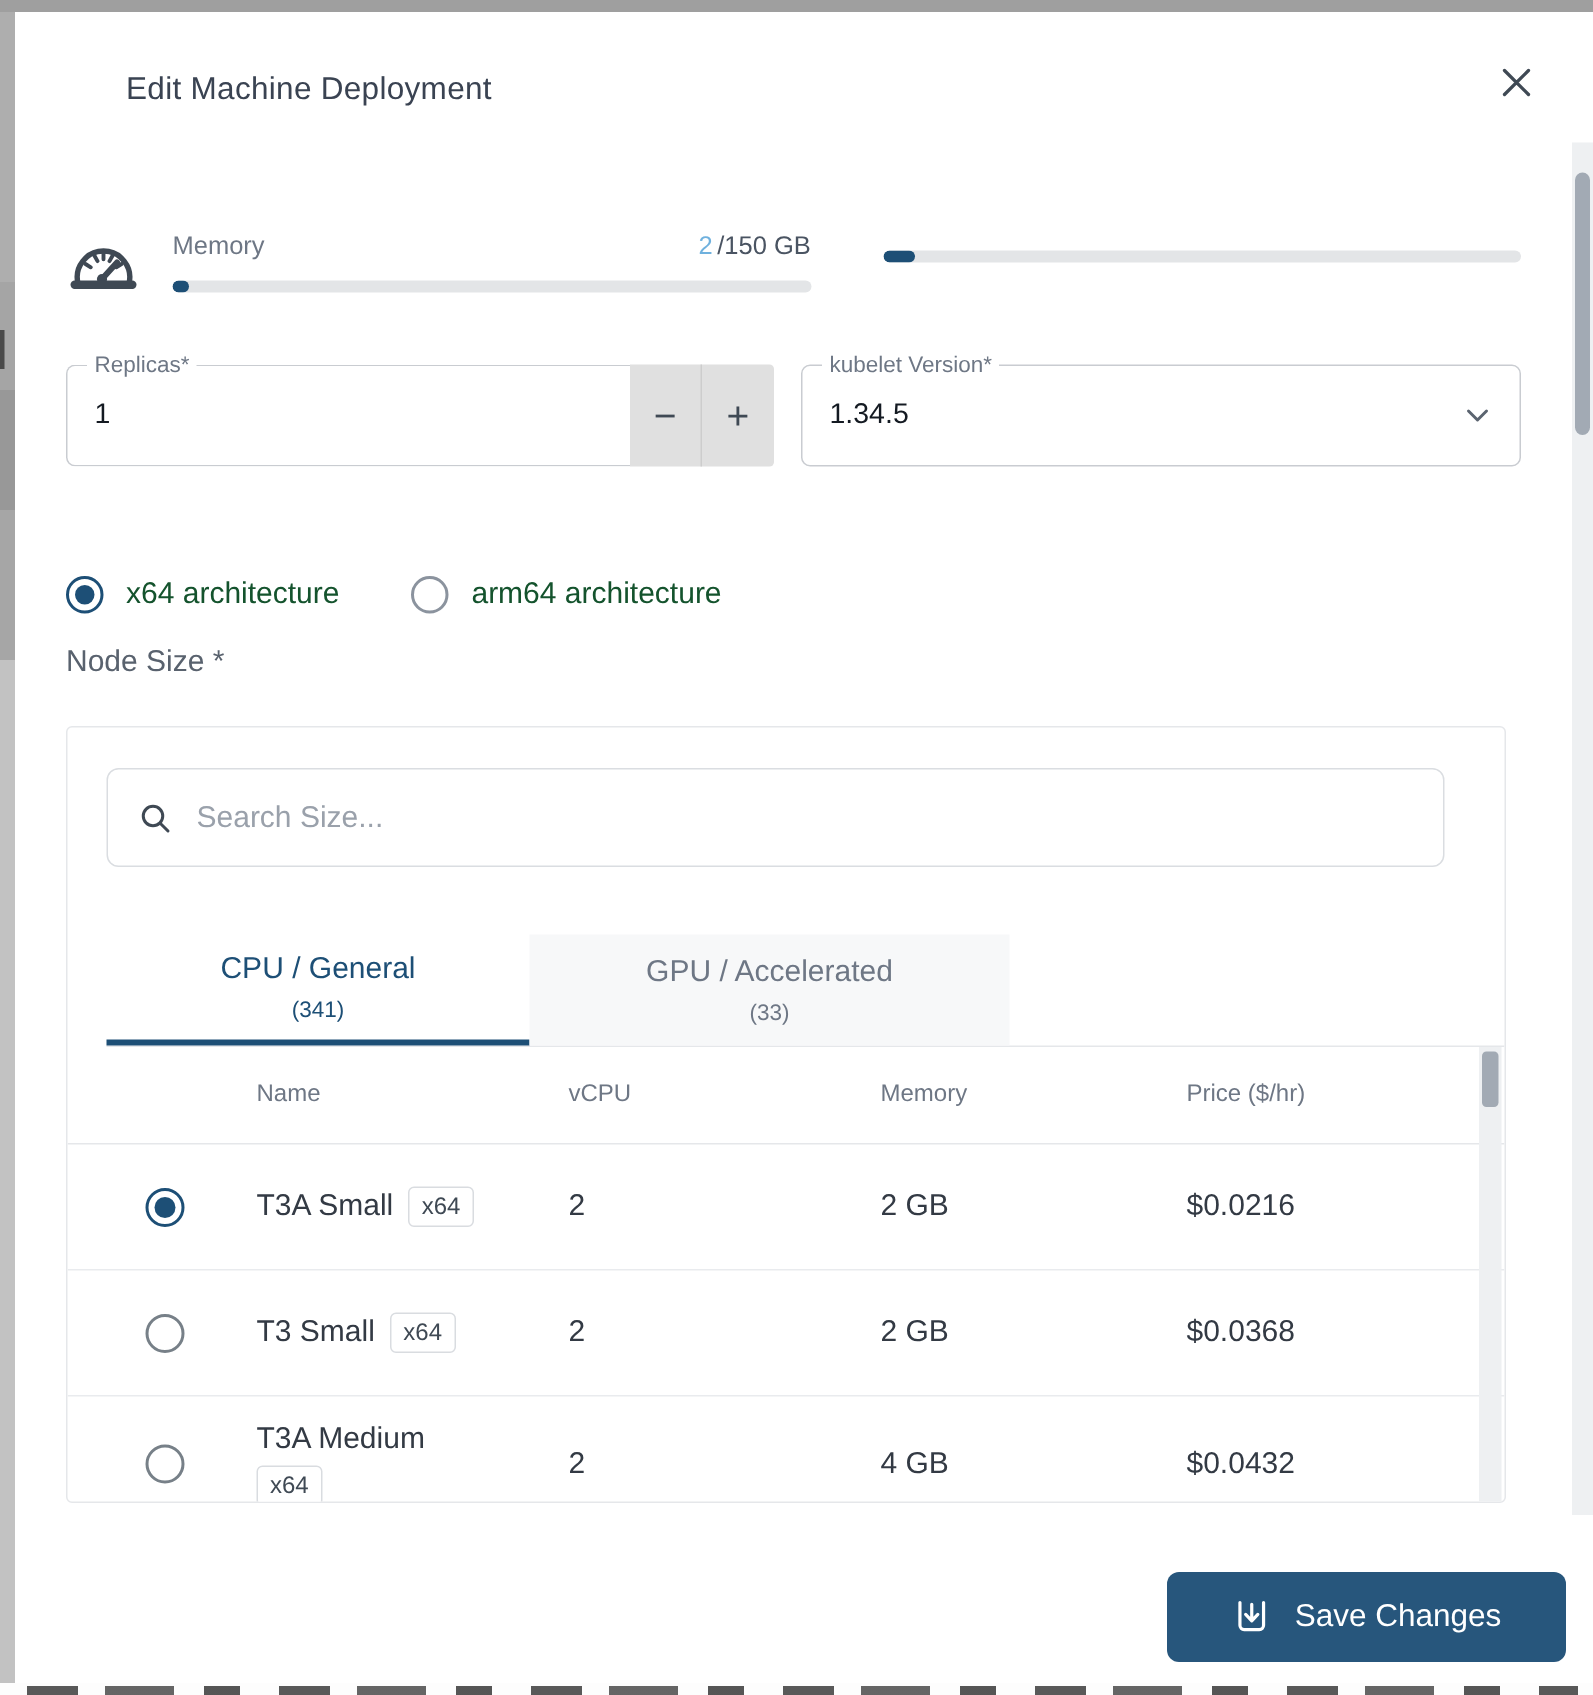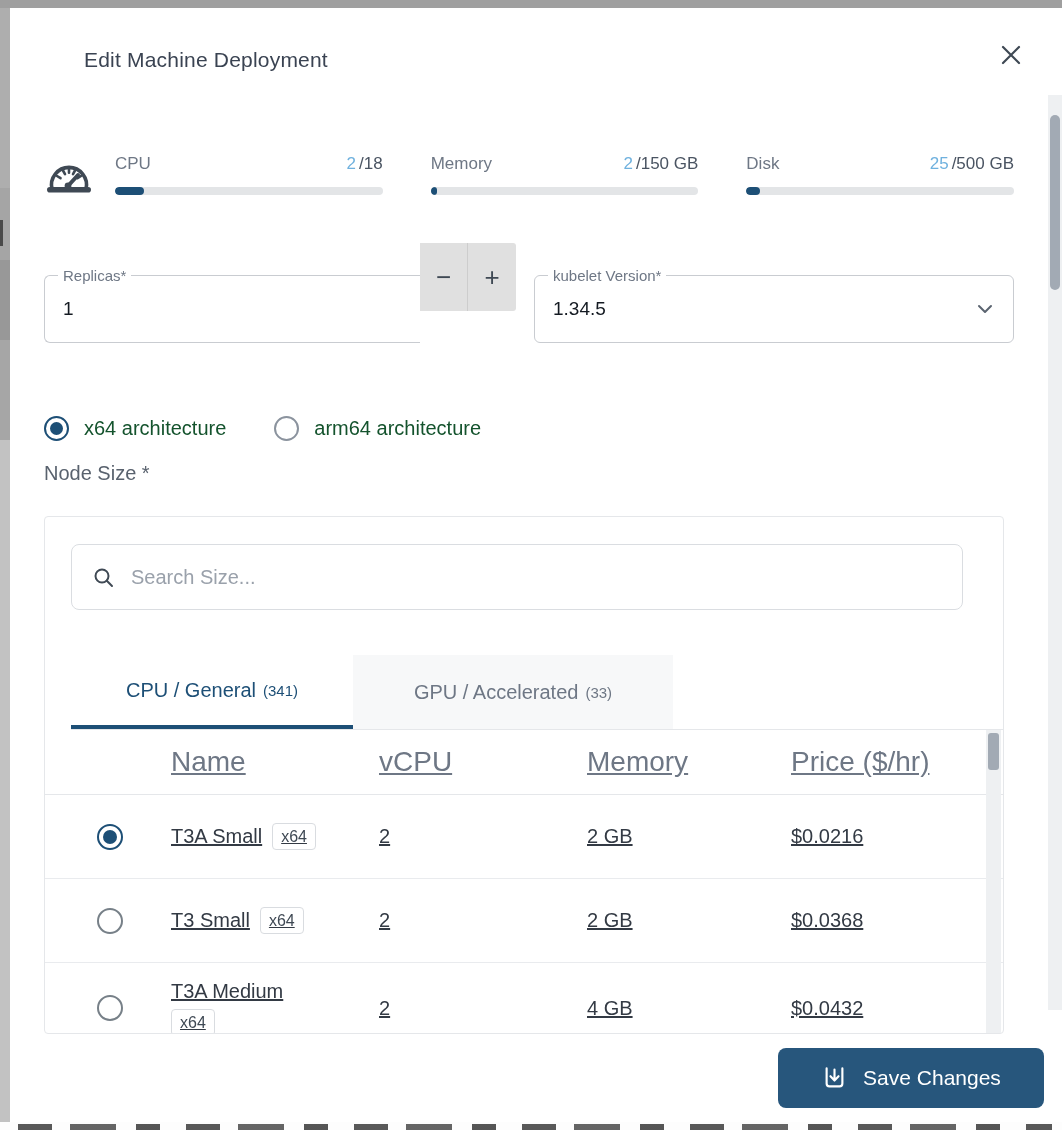--- a/index.html
+++ b/index.html
@@ -141,15 +141,6 @@
       <div class="meter-list">
         <div class="meter">
           <div class="meter-head">
-            <span class="meter-label">CPU</span>
-            <span><span class="meter-used">2</span><span class="meter-total">/18</span></span>
-          </div>
-          <div class="meter-bar">
-              <div class="meter-fill" style="width: 11%;"></div>
-            </div>
-        </div>
-        <div class="meter">
-          <div class="meter-head">
             <span class="meter-label">Memory</span>
             <span><span class="meter-used">2</span><span class="meter-total">/150 GB</span></span>
           </div>

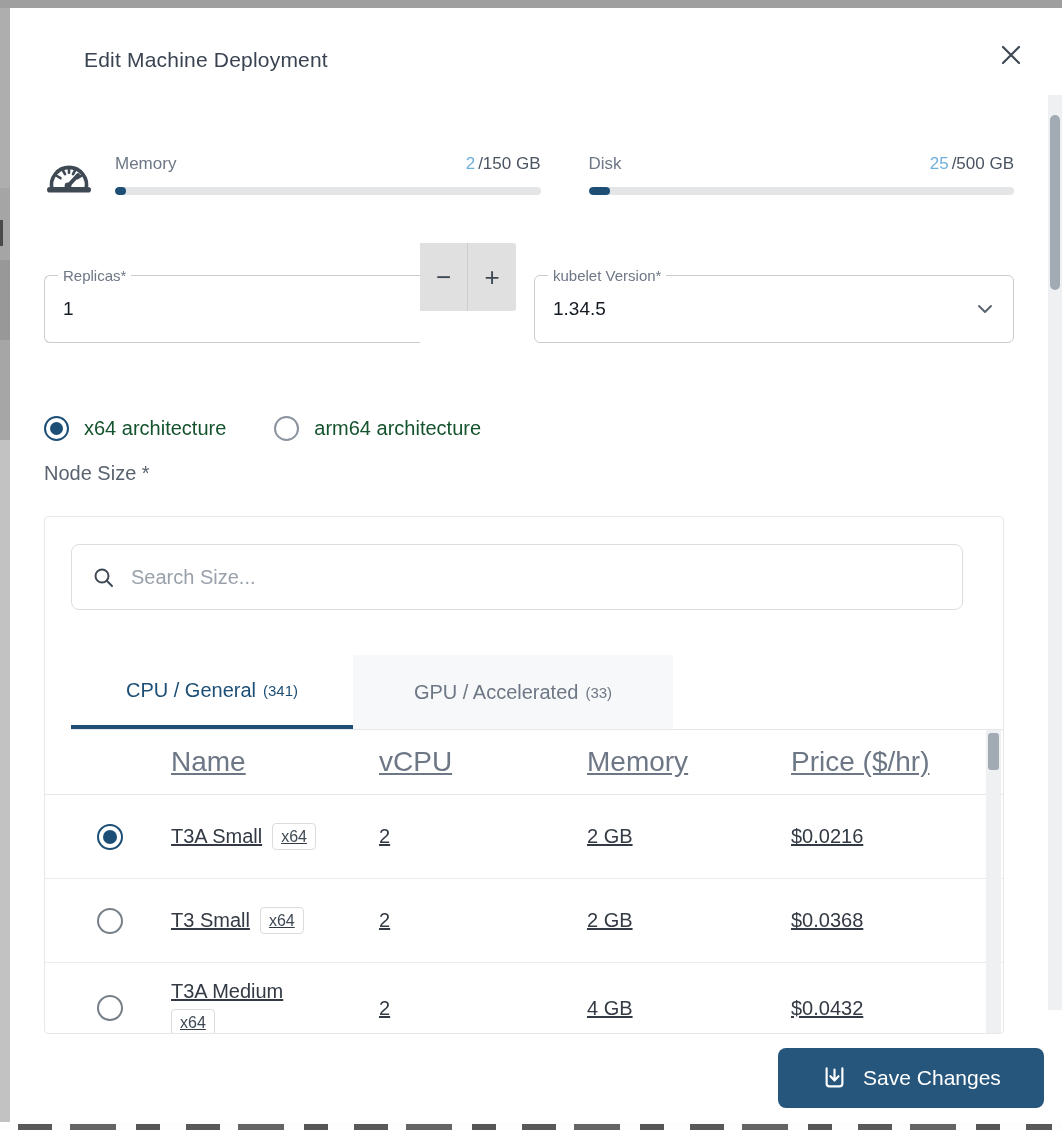--- a/index.html
+++ b/index.html
@@ -149,10 +149,6 @@
             </div>
         </div>
         <div class="meter">
-          <div class="meter-head">
-            <span class="meter-label">Disk</span>
-            <span><span class="meter-used">25</span><span class="meter-total">/500 GB</span></span>
-          </div>
           <div class="meter-bar">
               <div class="meter-fill" style="width: 5%;"></div>
             </div>

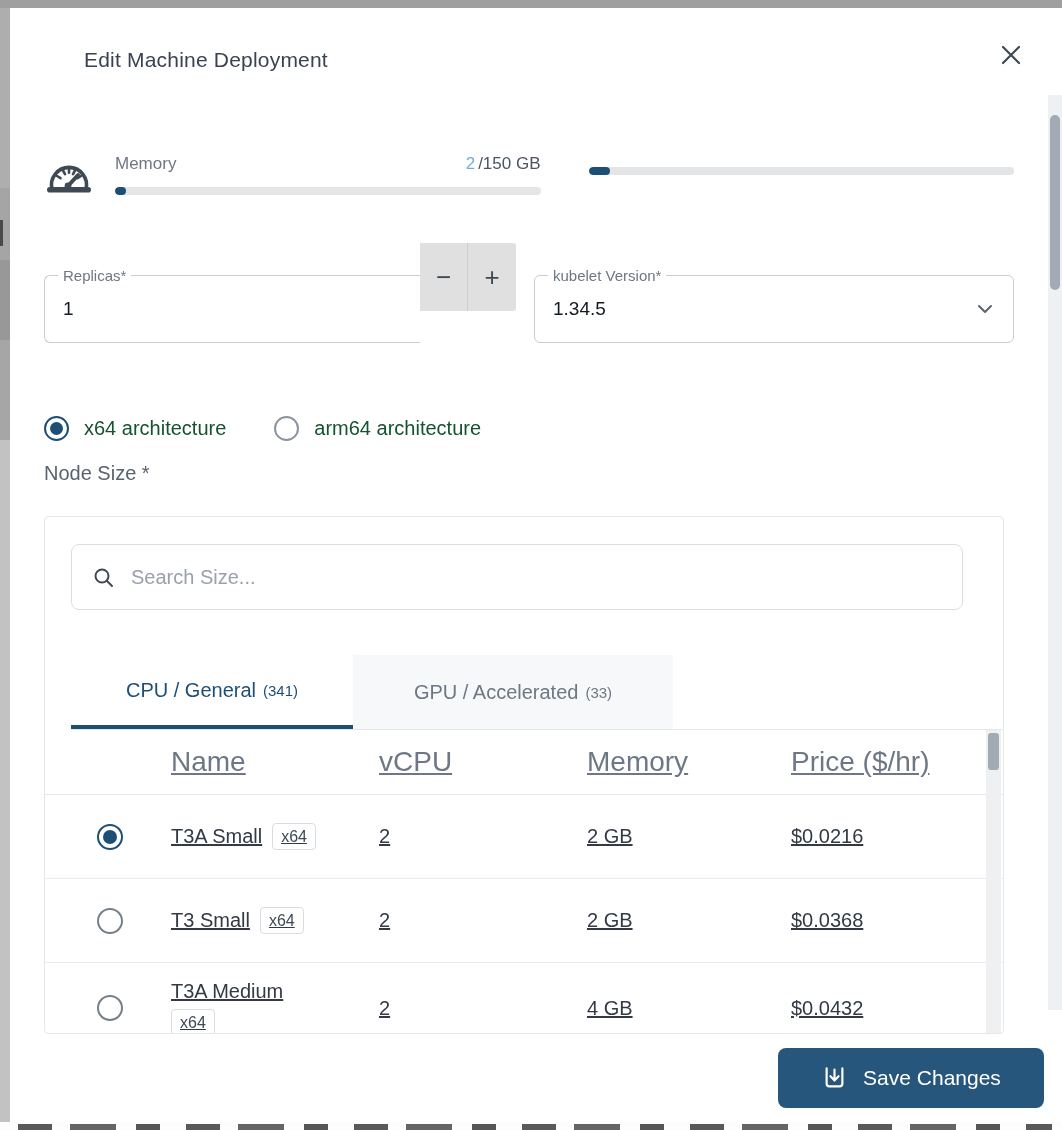--- a/index.html
+++ b/index.html
@@ -49,7 +49,7 @@
   .meter-fill{height:100%;border-radius:4px;background:var(--accent_blue);}
   
   .form-row{display:flex;margin-top:43px;}
-  .outlined{position:relative;border:1px solid #c9ccd1;border-radius:6px;height:68px;background:#fff;display:flex;align-items:center;margin-top:32px;}
+  .outlined{position:relative;border:1px solid #c9ccd1;border-radius:6px;height:68px;background:#fff;display:flex;align-items:center;}
   .outlined .flabel{position:absolute;top:-9px;left:13px;background:#fff;padding:0 5px;font-size:15px;color:var(--gray_label);white-space:nowrap;}
   .replicas-group{display:flex;width:472px;flex:none;}
   .replicas-field{flex:1;border-right:none;border-radius:6px 0 0 6px;}

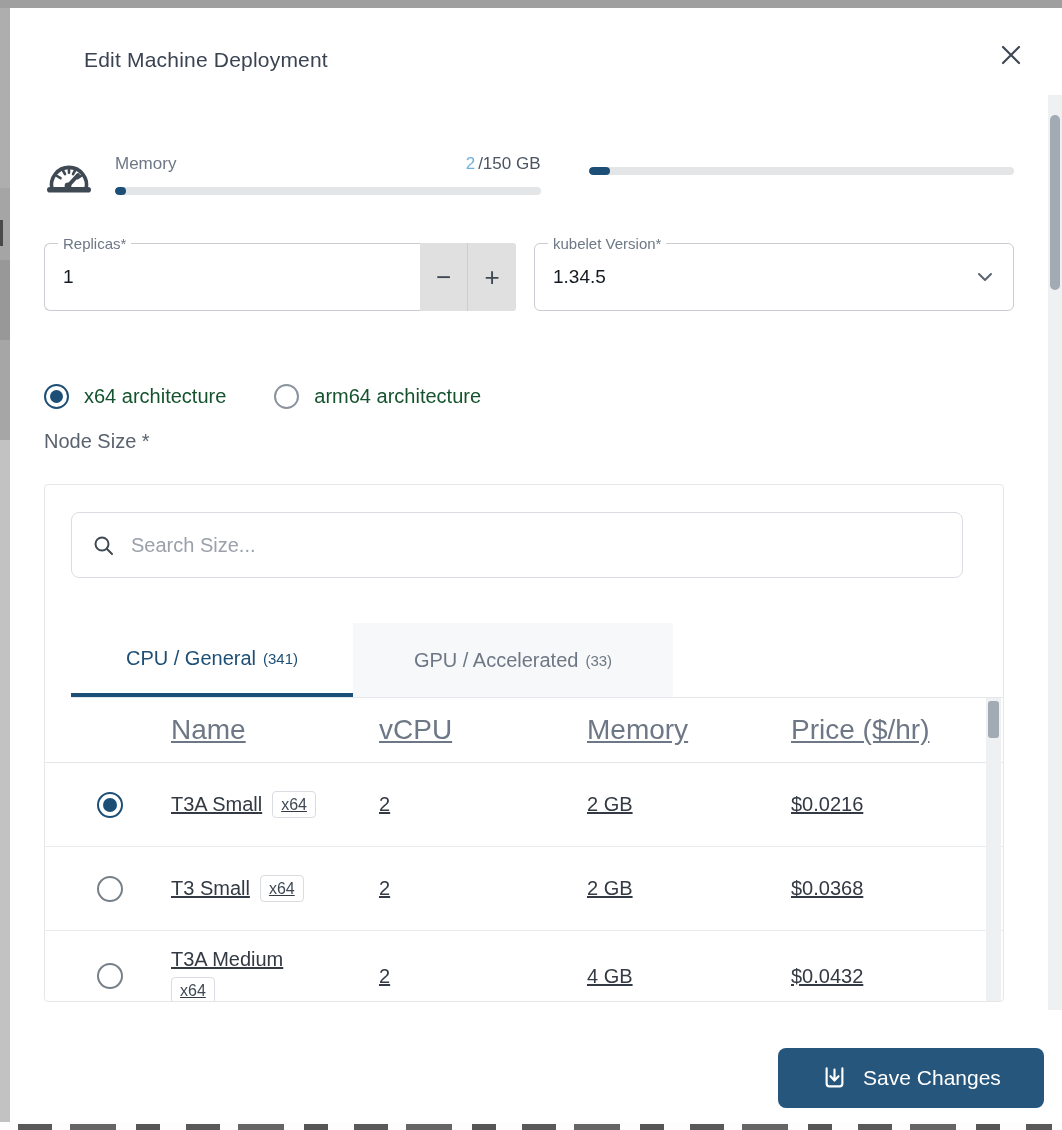--- a/index.html
+++ b/index.html
@@ -74,7 +74,7 @@
   .search-box input{border:none;outline:none;flex:1;font-size:20px;color:#333a44;font-family:inherit;background:transparent;}
   .search-box input::placeholder{color:#9aa1ab;}
   .tabs{position:absolute;left:26px;top:138px;right:0;height:75px;display:flex;border-bottom:1px solid #e5e7ea;}
-  .tab{display:flex;align-items:center;justify-content:center;gap:7px;height:100%;cursor:pointer;}
+  .tab{display:flex;align-items:center;justify-content:center;gap:7px;height:100%;cursor:pointer;flex-direction:column;}
   .tab .tab-label{font-size:20px;}
   .tab .tab-count{font-size:15px;}
   .tab.active{width:282px;color:var(--accent_blue);border-bottom:4px solid var(--accent_blue);}

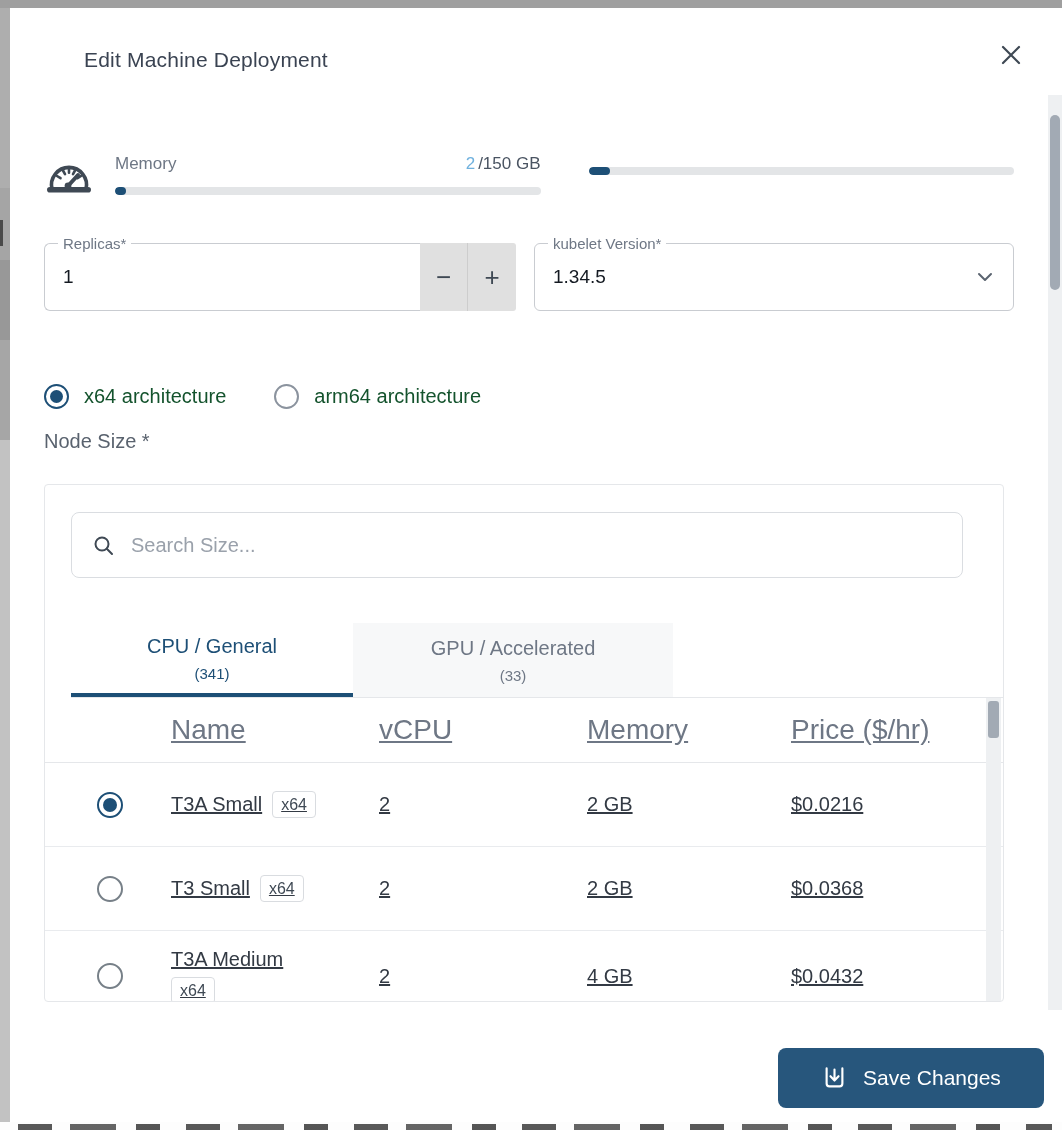--- a/index.html
+++ b/index.html
@@ -82,7 +82,7 @@
   
   .size-table{position:absolute;left:0;top:213px;right:0;bottom:0;}
   .trow{display:grid;grid-template-columns:126px 208px 208px 204px 1fr;align-items:center;}
-  .thead{height:65px;color:var(--gray_label);font-size:28px;border-bottom:1px solid #e5e7ea;text-decoration:underline;}
+  .thead{height:65px;color:var(--gray_label);font-size:16px;border-bottom:1px solid #e5e7ea;}
   .tbody-row{height:84px;border-bottom:1px solid #e9ebee;font-size:20px;color:#333a44;cursor:pointer;text-decoration:underline;}
   .tbody-row.cut{height:90px;border-bottom:none;}
   .cell-radio{display:flex;justify-content:flex-start;padding-left:52px;}

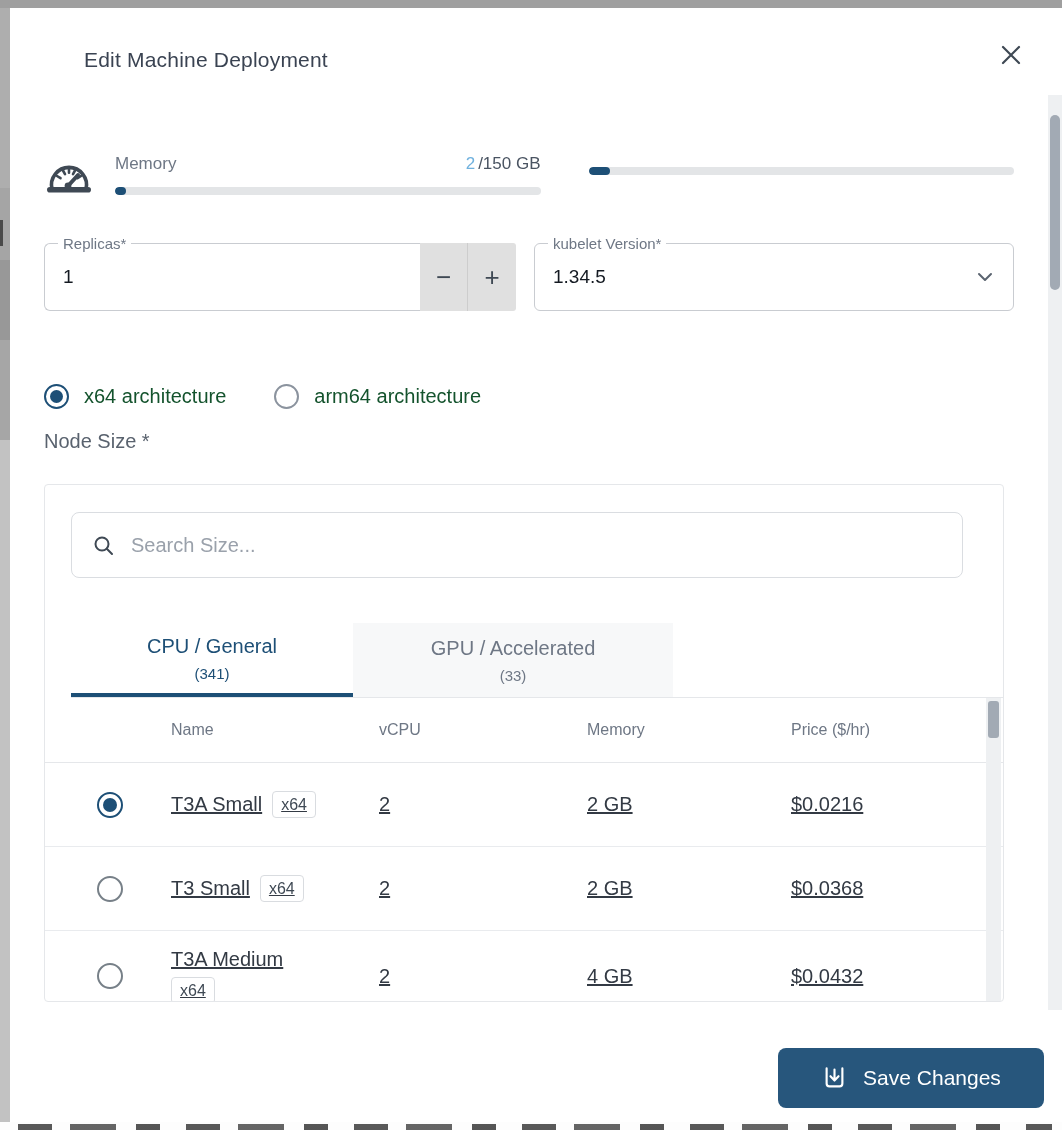--- a/index.html
+++ b/index.html
@@ -83,7 +83,7 @@
   .size-table{position:absolute;left:0;top:213px;right:0;bottom:0;}
   .trow{display:grid;grid-template-columns:126px 208px 208px 204px 1fr;align-items:center;}
   .thead{height:65px;color:var(--gray_label);font-size:16px;border-bottom:1px solid #e5e7ea;}
-  .tbody-row{height:84px;border-bottom:1px solid #e9ebee;font-size:20px;color:#333a44;cursor:pointer;text-decoration:underline;}
+  .tbody-row{height:84px;border-bottom:1px solid #e9ebee;font-size:20px;color:#333a44;cursor:pointer;}
   .tbody-row.cut{height:90px;border-bottom:none;}
   .cell-radio{display:flex;justify-content:flex-start;padding-left:52px;}
   .row-radio{width:26px;height:26px;border-radius:50%;border:2.5px solid #778088;background:#fff;display:flex;align-items:center;justify-content:center;}

